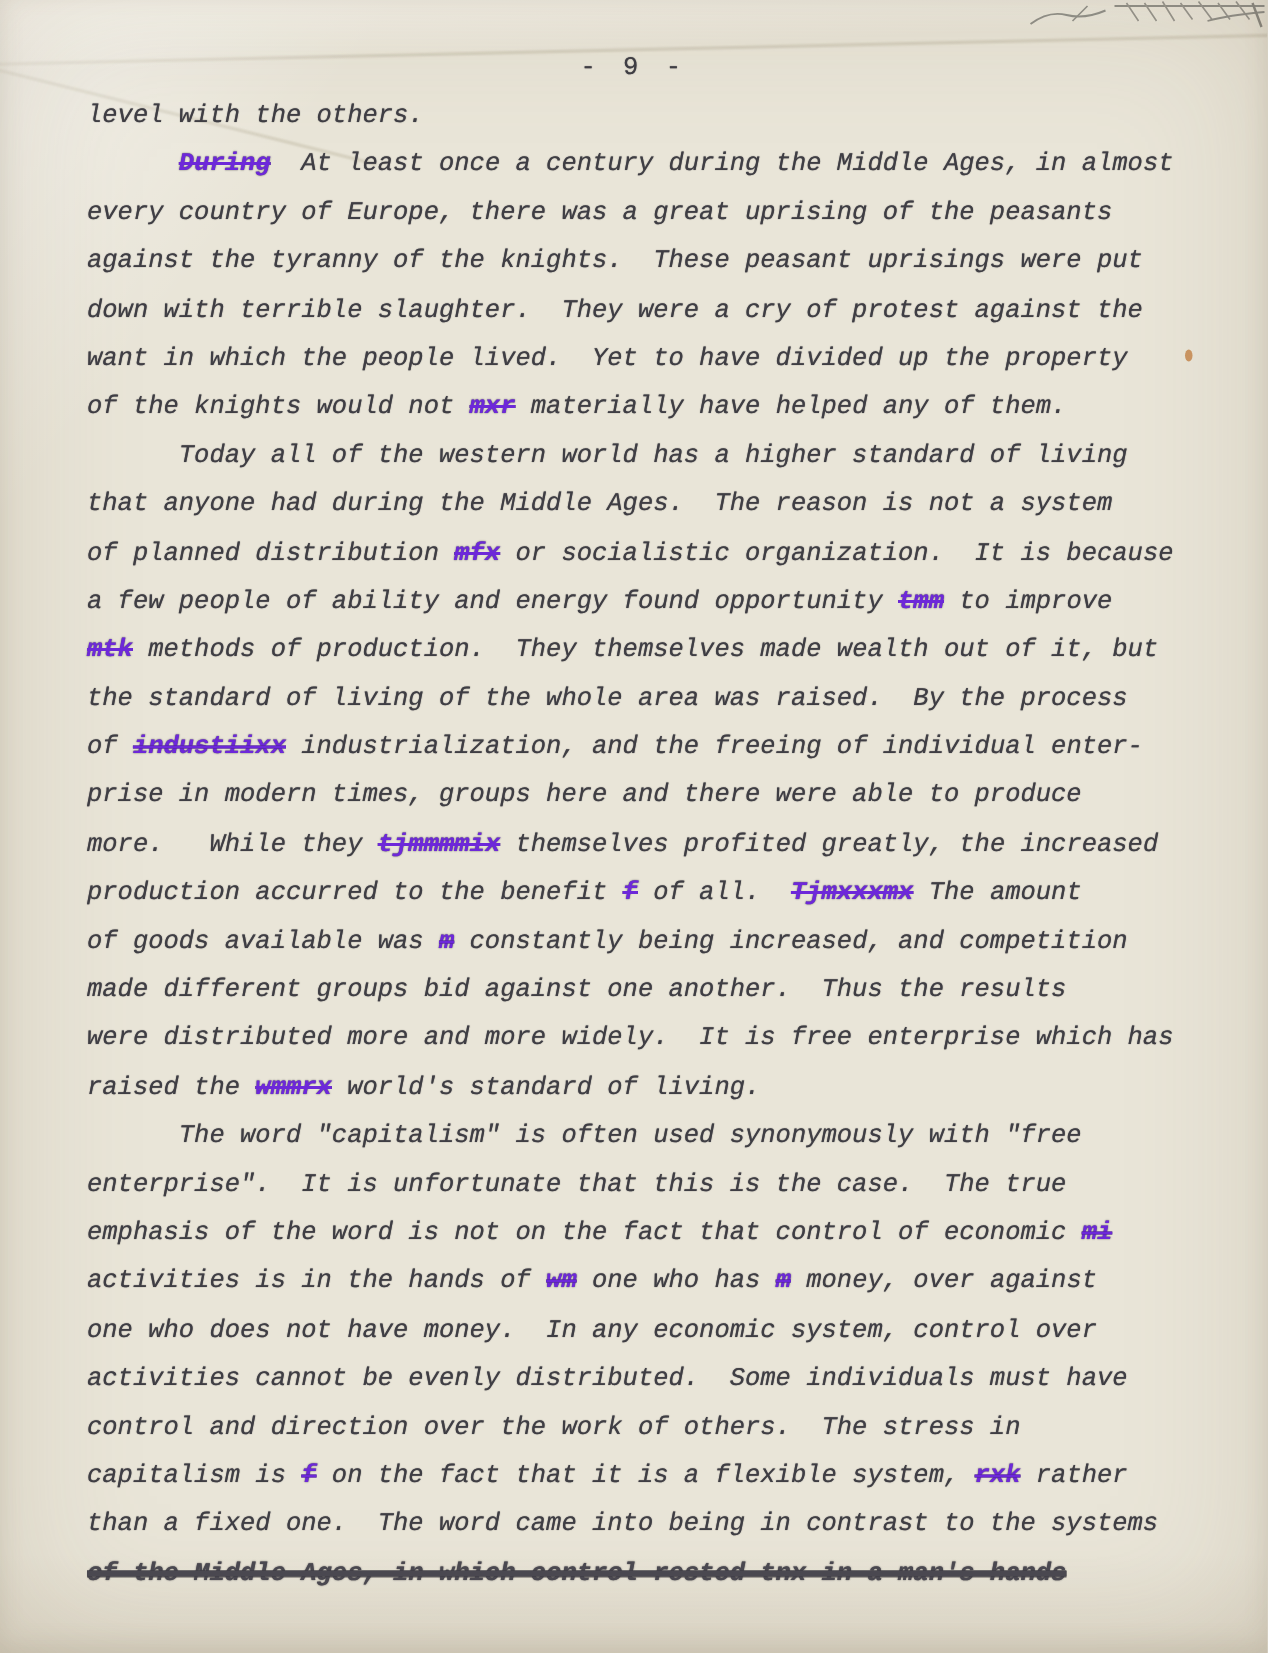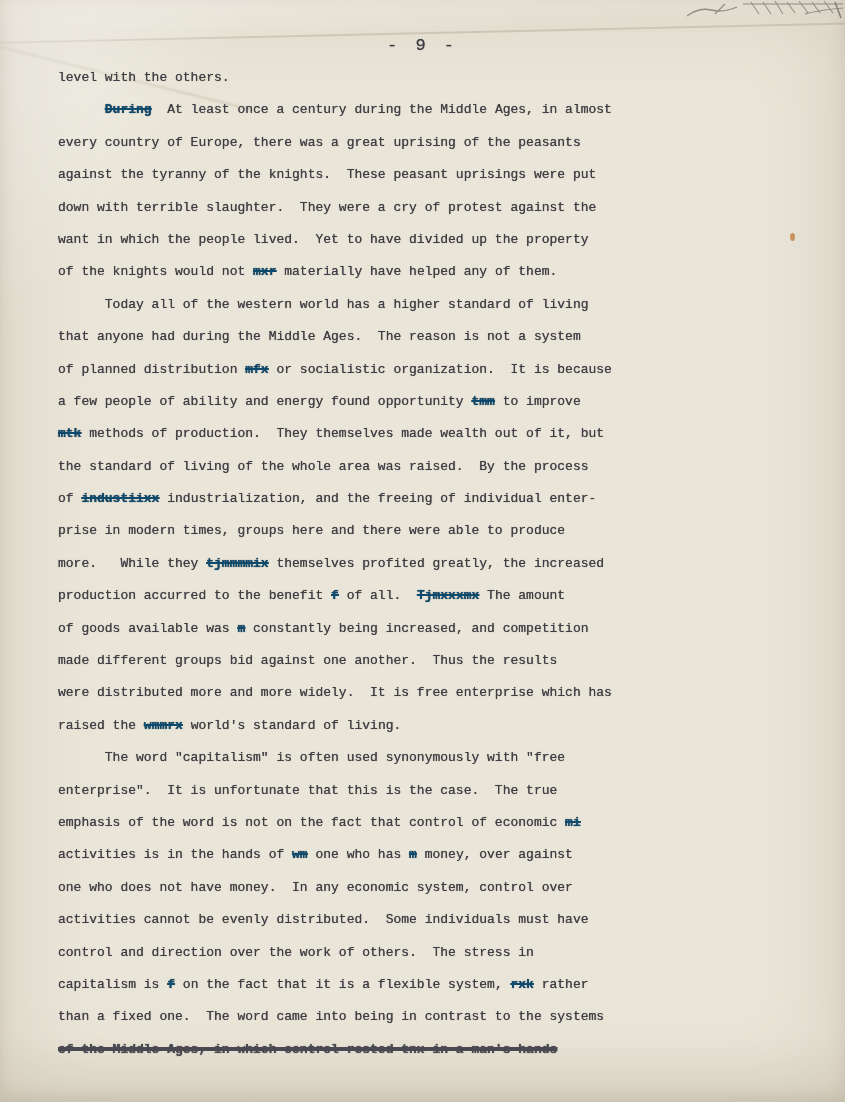--- a/index.html
+++ b/index.html
@@ -64,11 +64,12 @@
   }
   .doc-body {
     position: absolute; left: 58px; top: 62px; width: 745px;
-    font-size: 13px;
+    font-size: 17px;
     line-height: 32.4px;
     white-space: pre;
     text-shadow: 0 0 0.7px rgba(56,54,60,0.85);
     z-index: 5;
+    font-style: italic;
   }
   .para { margin: 0; }
   .line { height: 32.4px; }

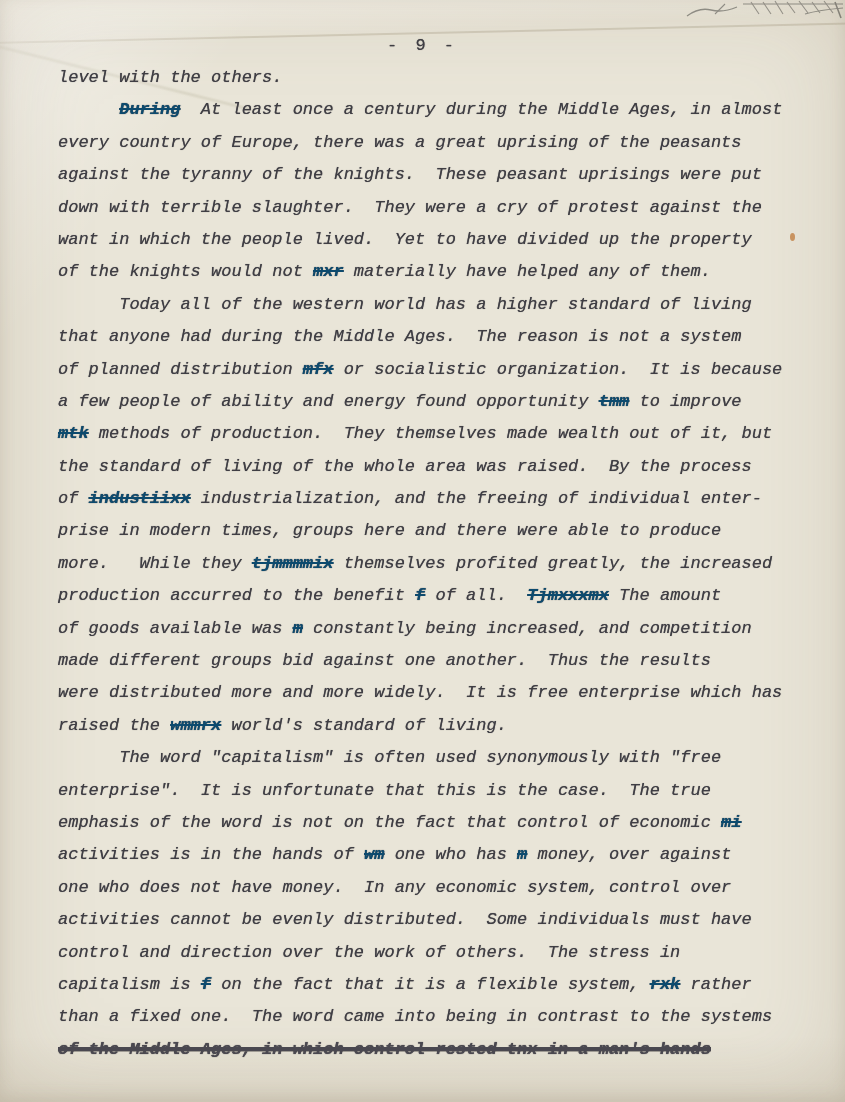--- a/index.html
+++ b/index.html
@@ -75,7 +75,7 @@
   .line { height: 32.4px; }
   .strike {
     font-weight: bold;
-    color: #0c4a6e;
+    color: #6d28d9;
     text-decoration: line-through;
     text-decoration-thickness: 2px;
     text-shadow: 0 0 1px rgba(40,38,44,0.9);

